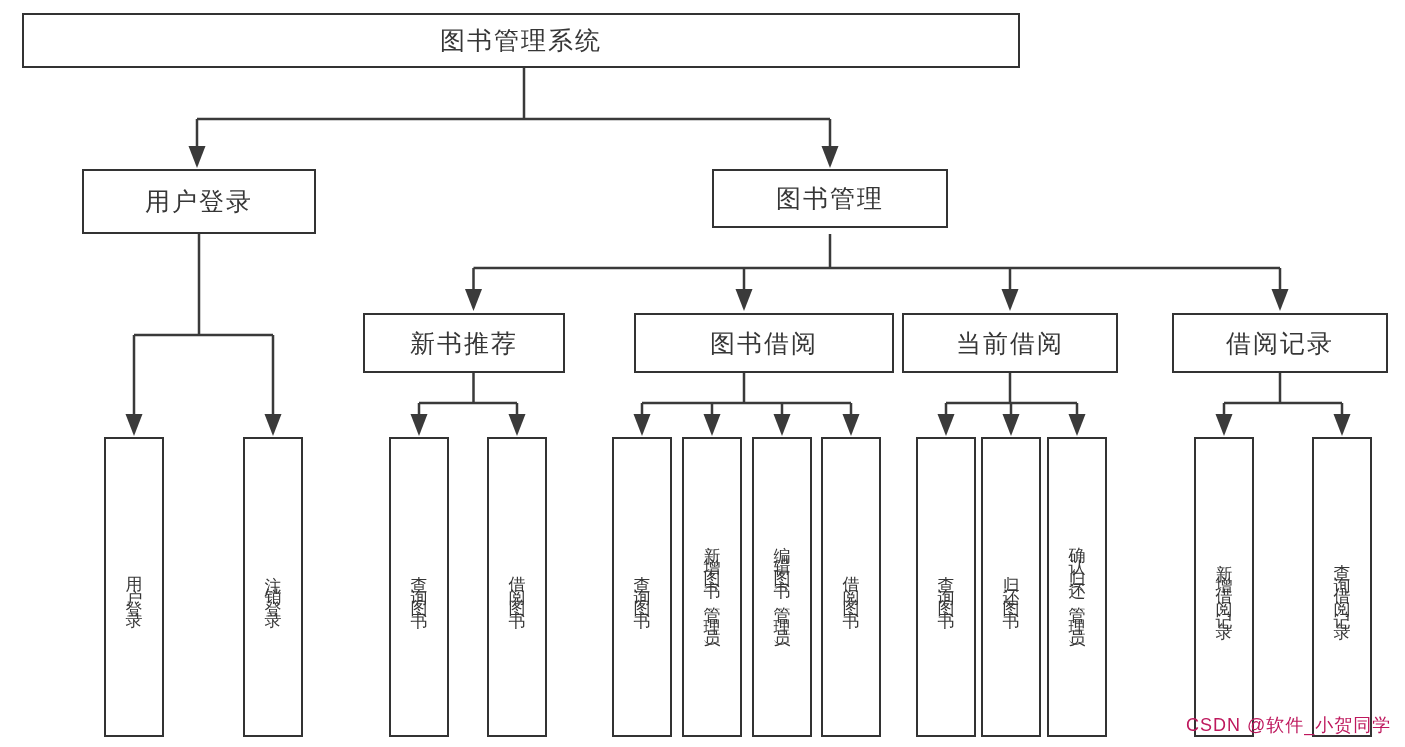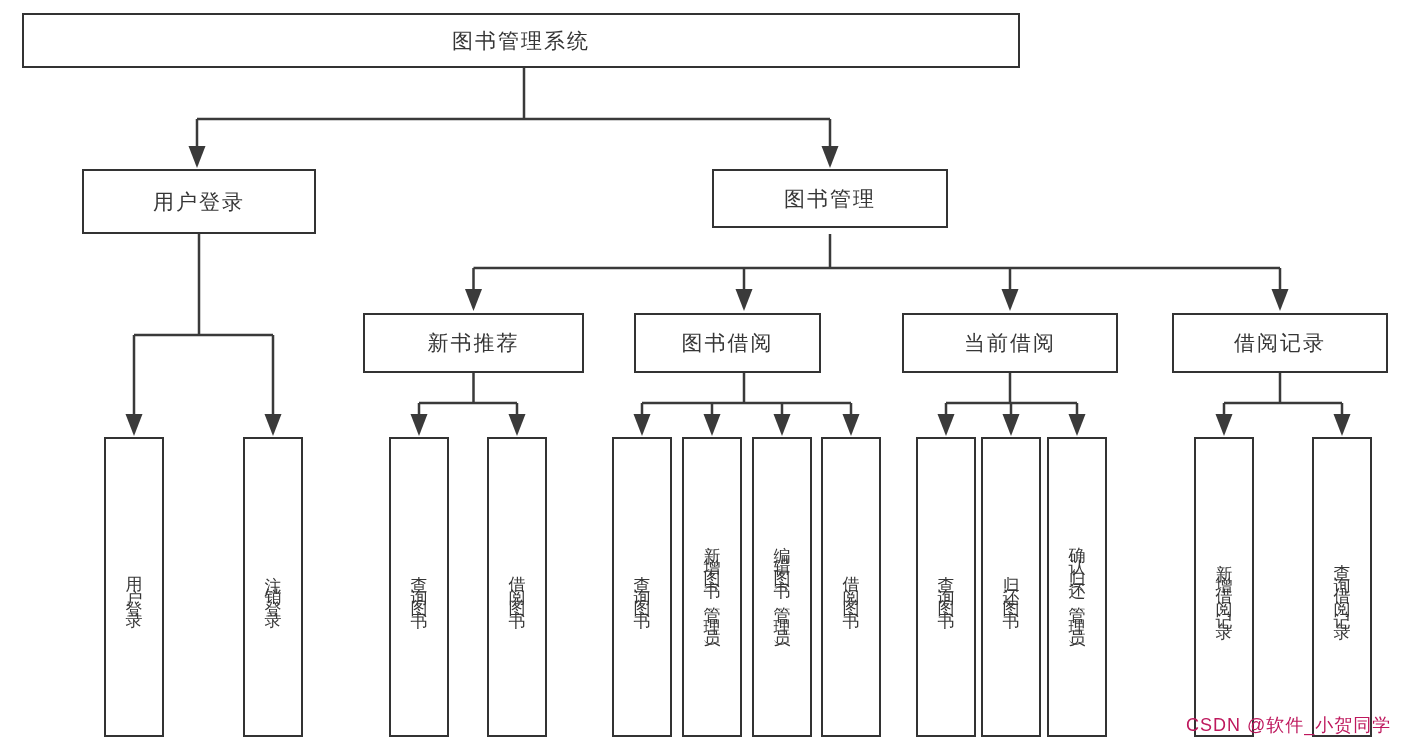--- a/index.html
+++ b/index.html
@@ -24,7 +24,7 @@
     border: 2.5px solid #333333;
     background: #ffffff;
     display: flex; align-items: center; justify-content: center;
-    font-size: 21px; letter-spacing: 2px;
+    font-size: 25px; letter-spacing: 2px;
     color: #363636;
     z-index: 2;
   }

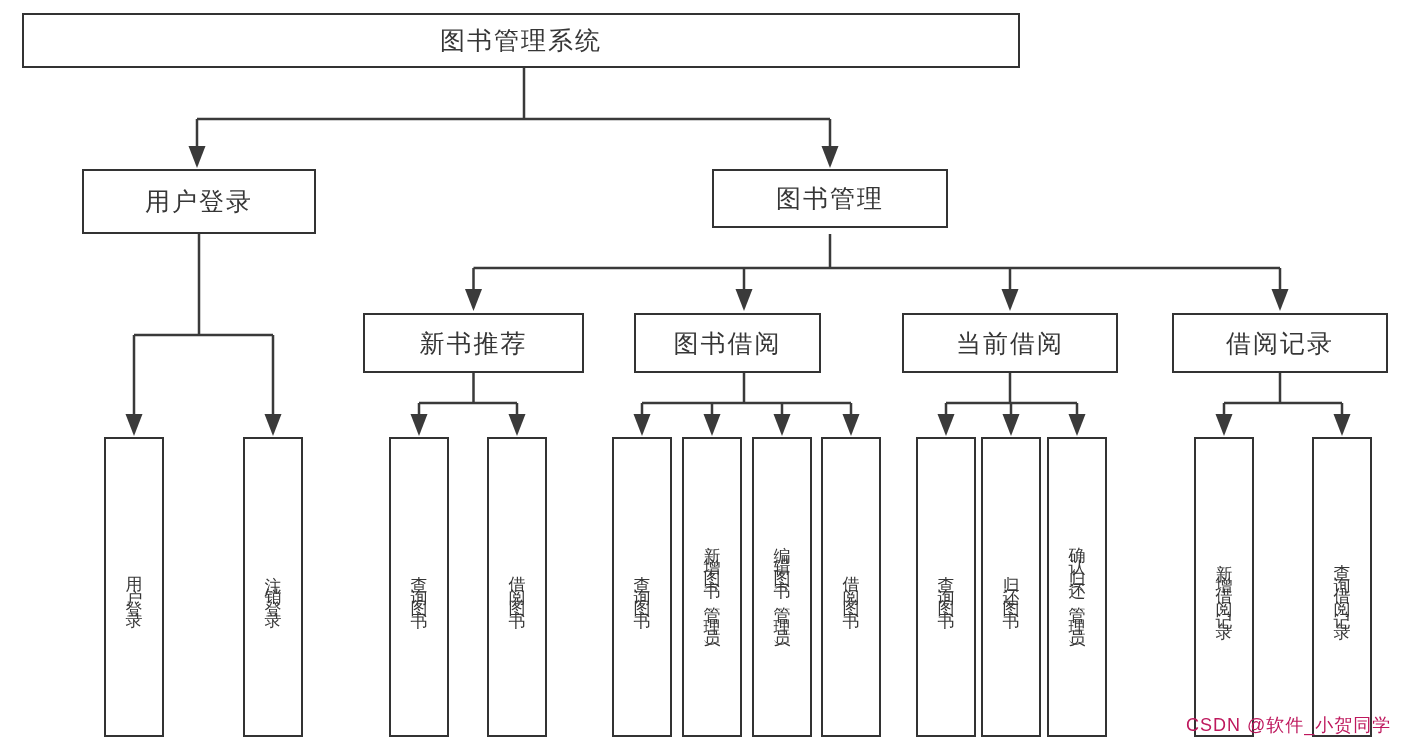--- a/index.html
+++ b/index.html
@@ -101,7 +101,7 @@
   <div class="hbox" style="left:82px; top:169px; width:234px; height:65px;">用户登录</div>
   <div class="hbox" style="left:712px; top:169px; width:236px; height:59px;">图书管理</div>
 
-  <div class="hbox" style="left:363px; top:313px; width:221px; height:60px;">新书推荐</div>
+  <div class="hbox" style="left:363px; top:313px; width:202px; height:60px;">新书推荐</div>
   <div class="hbox" style="left:634px; top:313px; width:187px; height:60px;">图书借阅</div>
   <div class="hbox" style="left:902px; top:313px; width:216px; height:60px;">当前借阅</div>
   <div class="hbox" style="left:1172px; top:313px; width:216px; height:60px;">借阅记录</div>

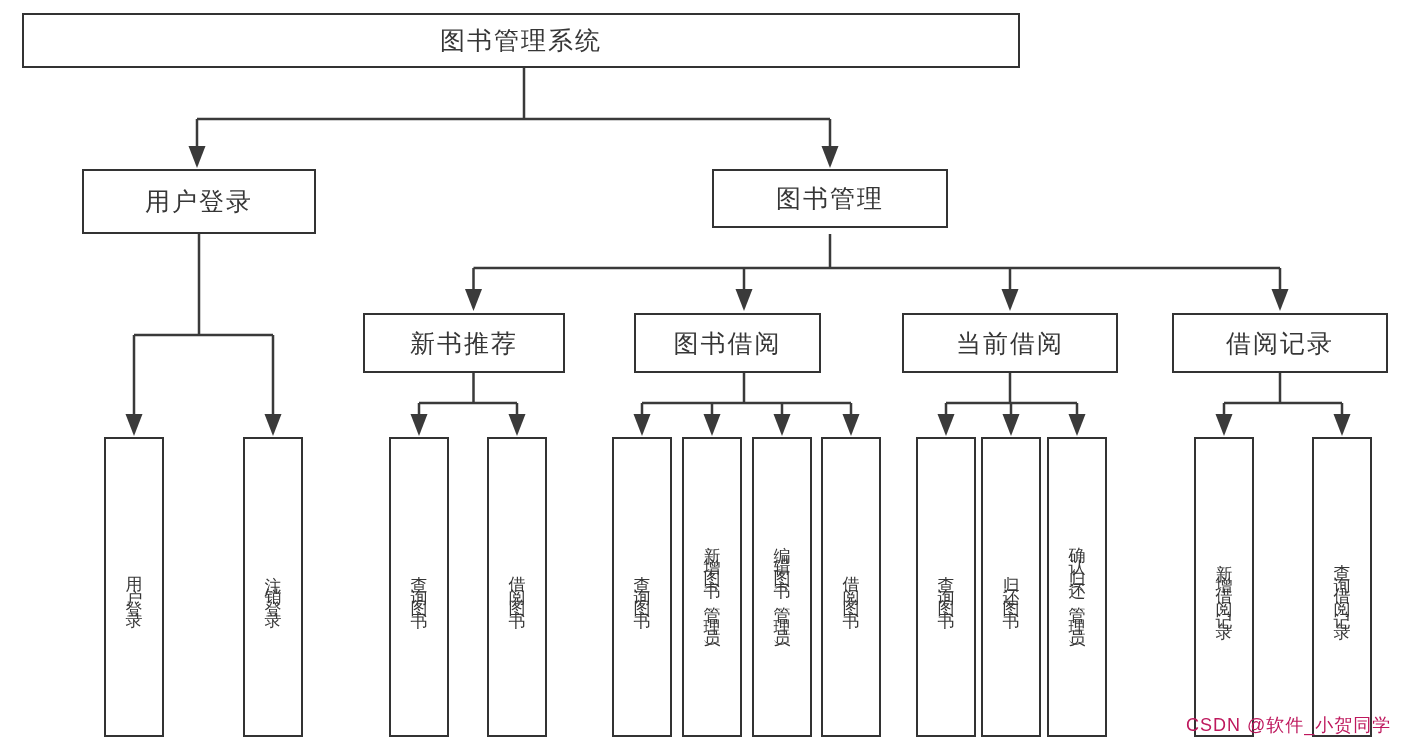--- a/index.html
+++ b/index.html
@@ -102,7 +102,7 @@
   <div class="hbox" style="left:712px; top:169px; width:236px; height:59px;">图书管理</div>
 
   <div class="hbox" style="left:363px; top:313px; width:202px; height:60px;">新书推荐</div>
-  <div class="hbox" style="left:634px; top:313px; width:187px; height:60px;">图书借阅</div>
+  <div class="hbox" style="left:634px; top:313px; width:260px; height:60px;">图书借阅</div>
   <div class="hbox" style="left:902px; top:313px; width:216px; height:60px;">当前借阅</div>
   <div class="hbox" style="left:1172px; top:313px; width:216px; height:60px;">借阅记录</div>
 

